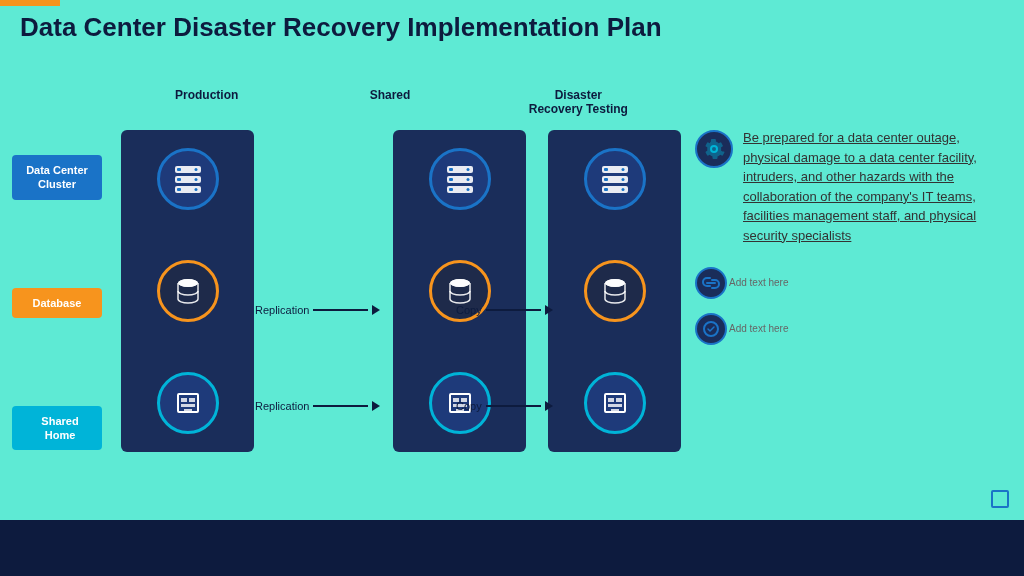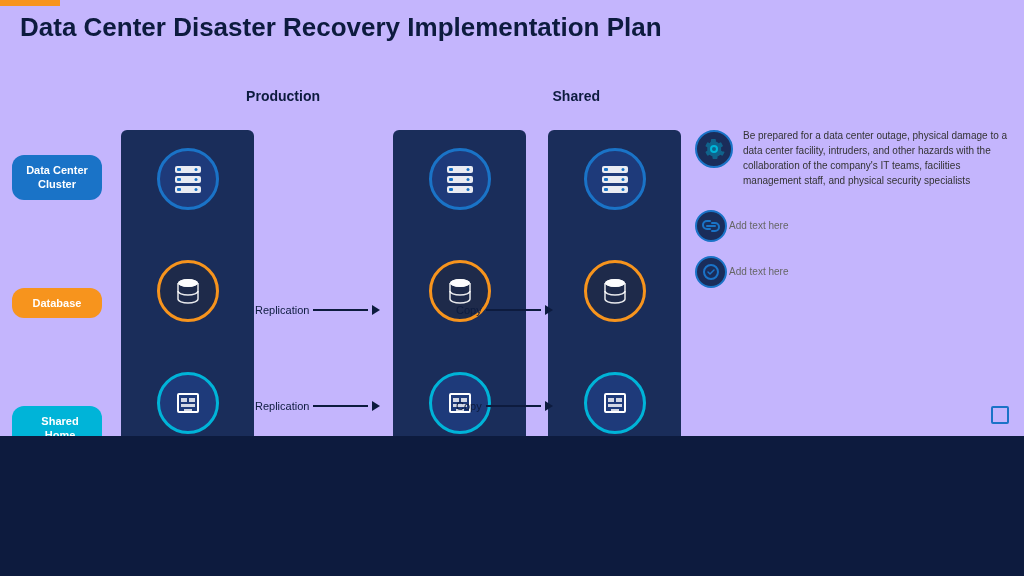--- a/index.html
+++ b/index.html
@@ -13,8 +13,8 @@
     }
     .slide {
       width: 1024px;
-      height: 436px;
-      background: #c4b5fd;
+      height: 520px;
+      background: #5eead4;
       position: relative;
       overflow: hidden;
     }

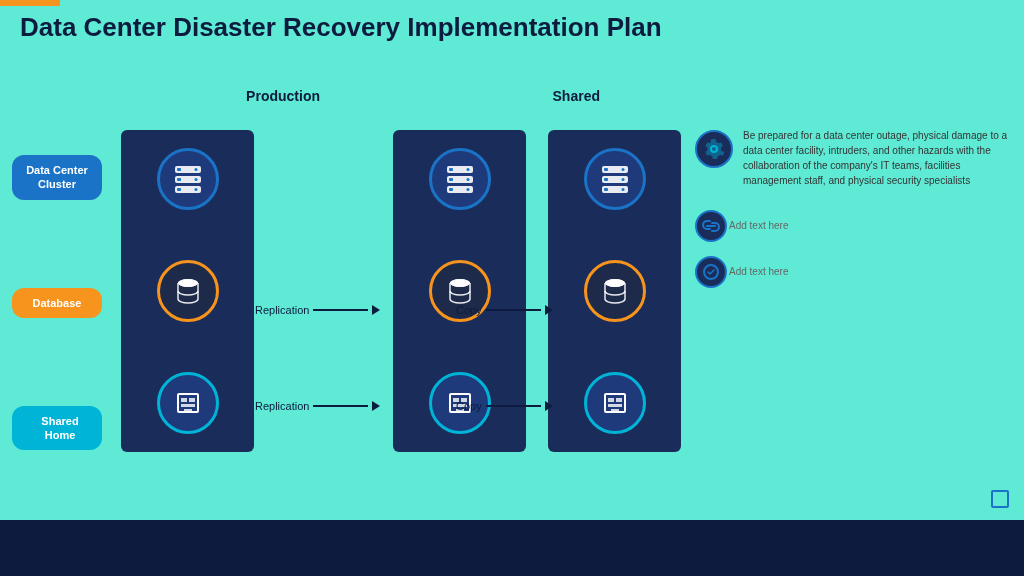--- a/index.html
+++ b/index.html
@@ -75,10 +75,10 @@
       justify-content: space-around;
     }
     .col-header {
-      font-size: 14px;
+      font-size: 12px;
       font-weight: 700;
       color: #0d1b3e;
-      text-align: right;
+      text-align: center;
       width: 130px;
     }
 

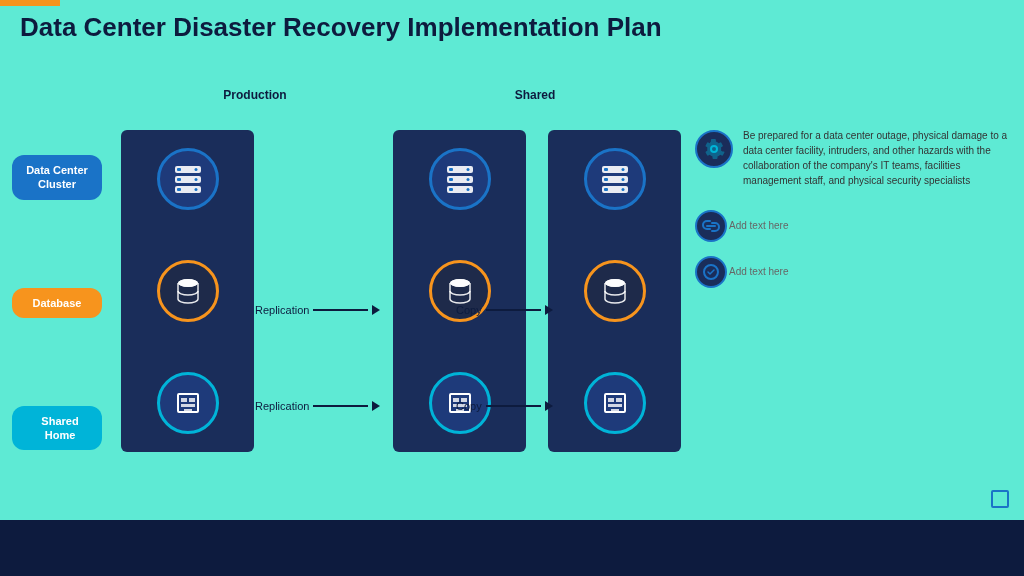--- a/index.html
+++ b/index.html
@@ -183,6 +183,7 @@
   <div class="col-headers">
     <div class="col-header">Production</div>
     <div class="col-header">Shared</div>
+    <div class="col-header" style="width:140px">Disaster<br>Recovery Testing</div>
   </div>
 
   <div class="left-labels">

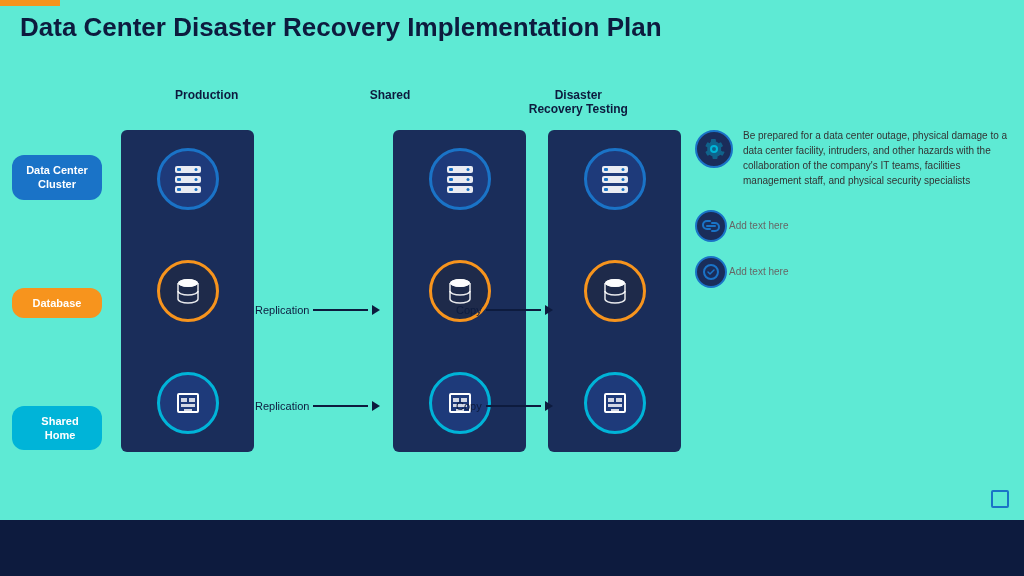--- a/index.html
+++ b/index.html
@@ -145,9 +145,10 @@
       margin-top: 2px;
     }
     .info-text {
-      font-size: 10px;
+      font-size: 13px;
       color: #333;
       line-height: 1.5;
+      text-decoration: underline;
     }
     .info-add-row {
       display: flex;

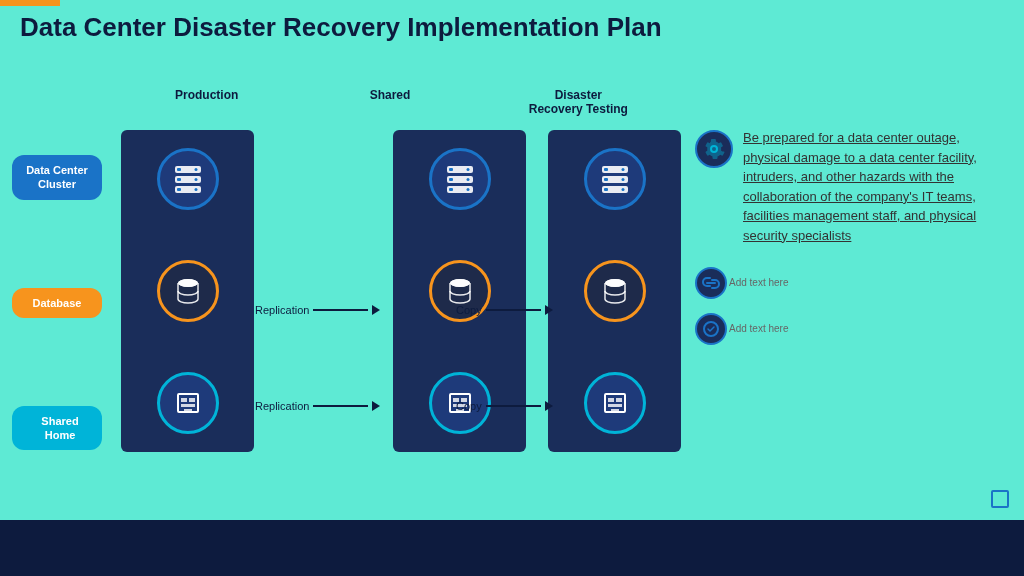--- a/index.html
+++ b/index.html
@@ -54,7 +54,7 @@
     .side-label {
       width: 90px;
       padding: 8px 10px;
-      border-radius: 12px;
+      border-radius: 4px;
       font-size: 11px;
       font-weight: 700;
       color: #fff;

